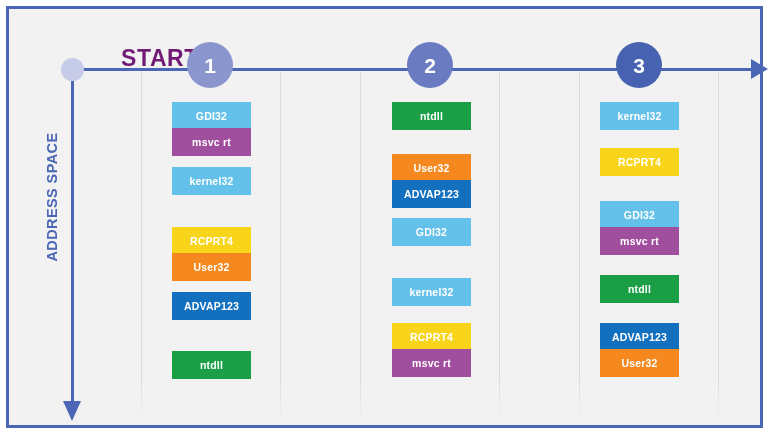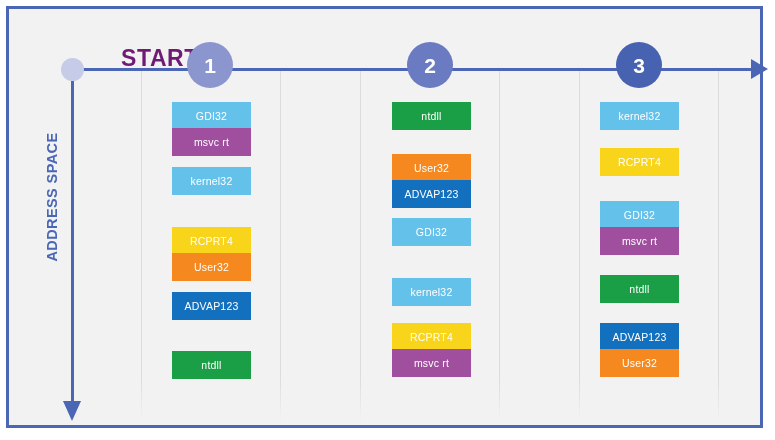--- a/index.html
+++ b/index.html
@@ -135,7 +135,7 @@
     height: 28px;
     color: #ffffff;
     font-size: 10.5px;
-    font-weight: normal;
+    font-weight: bold;
     display: flex;
     align-items: center;
     justify-content: center;

